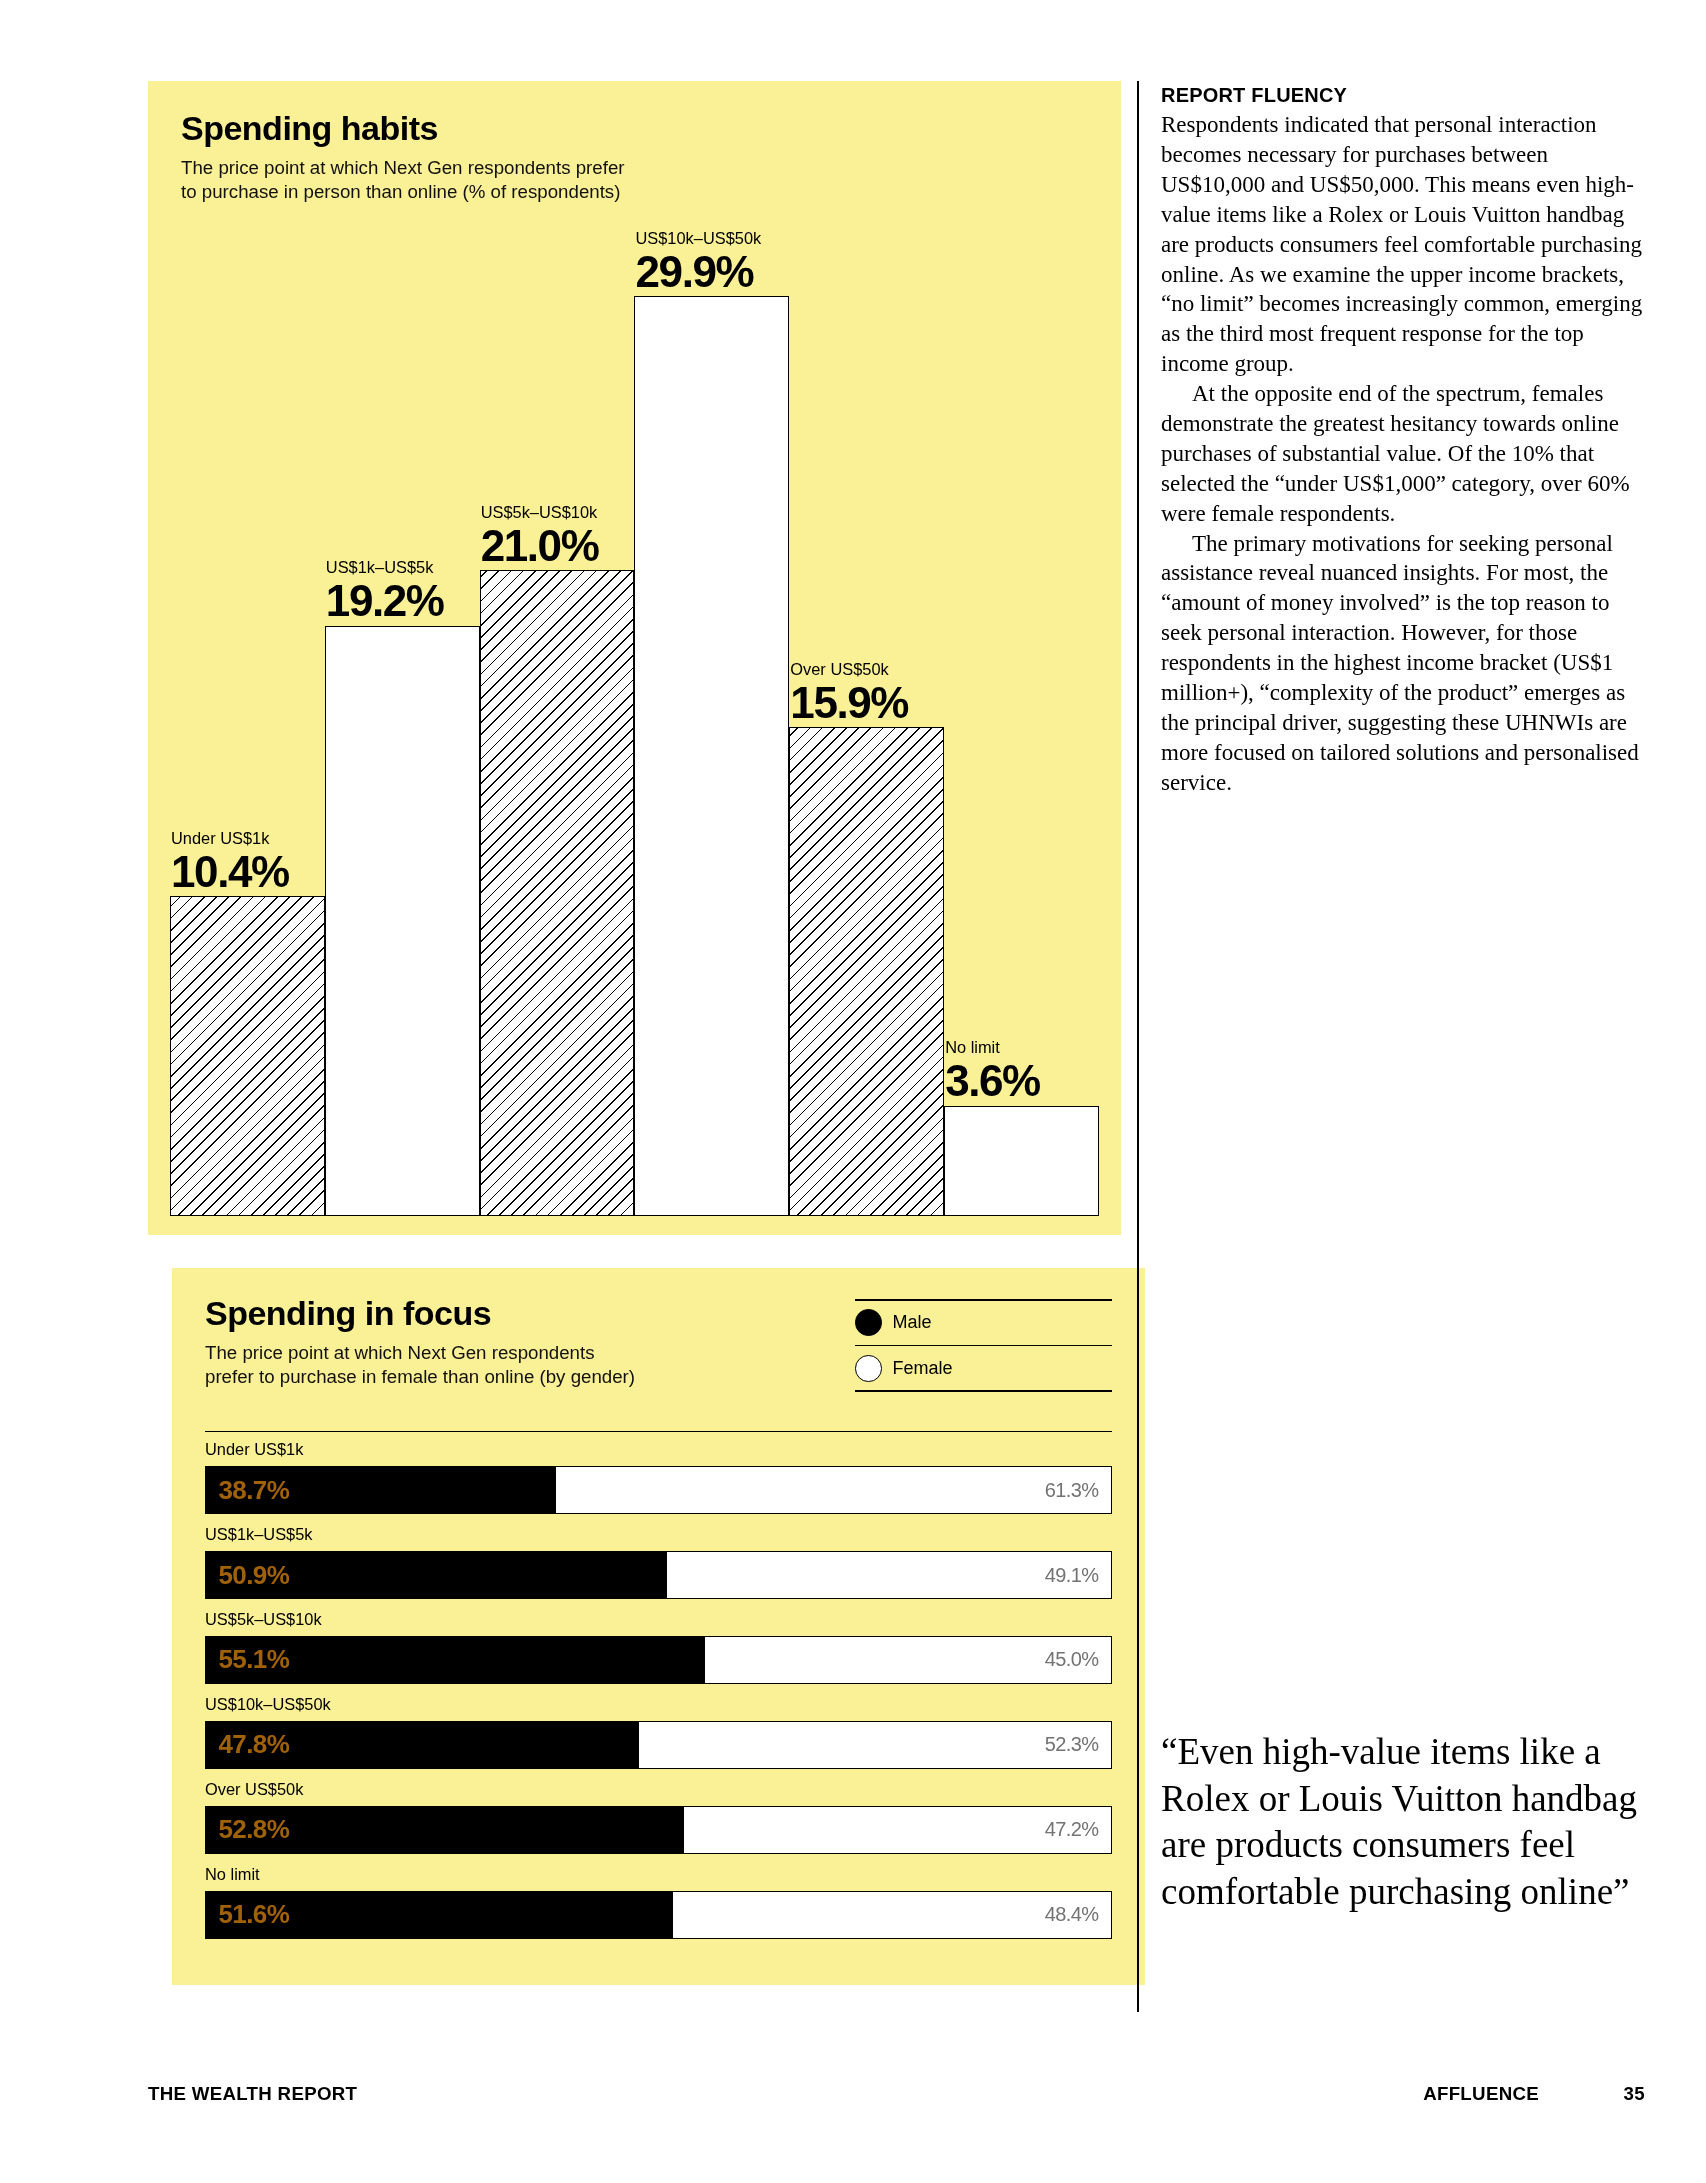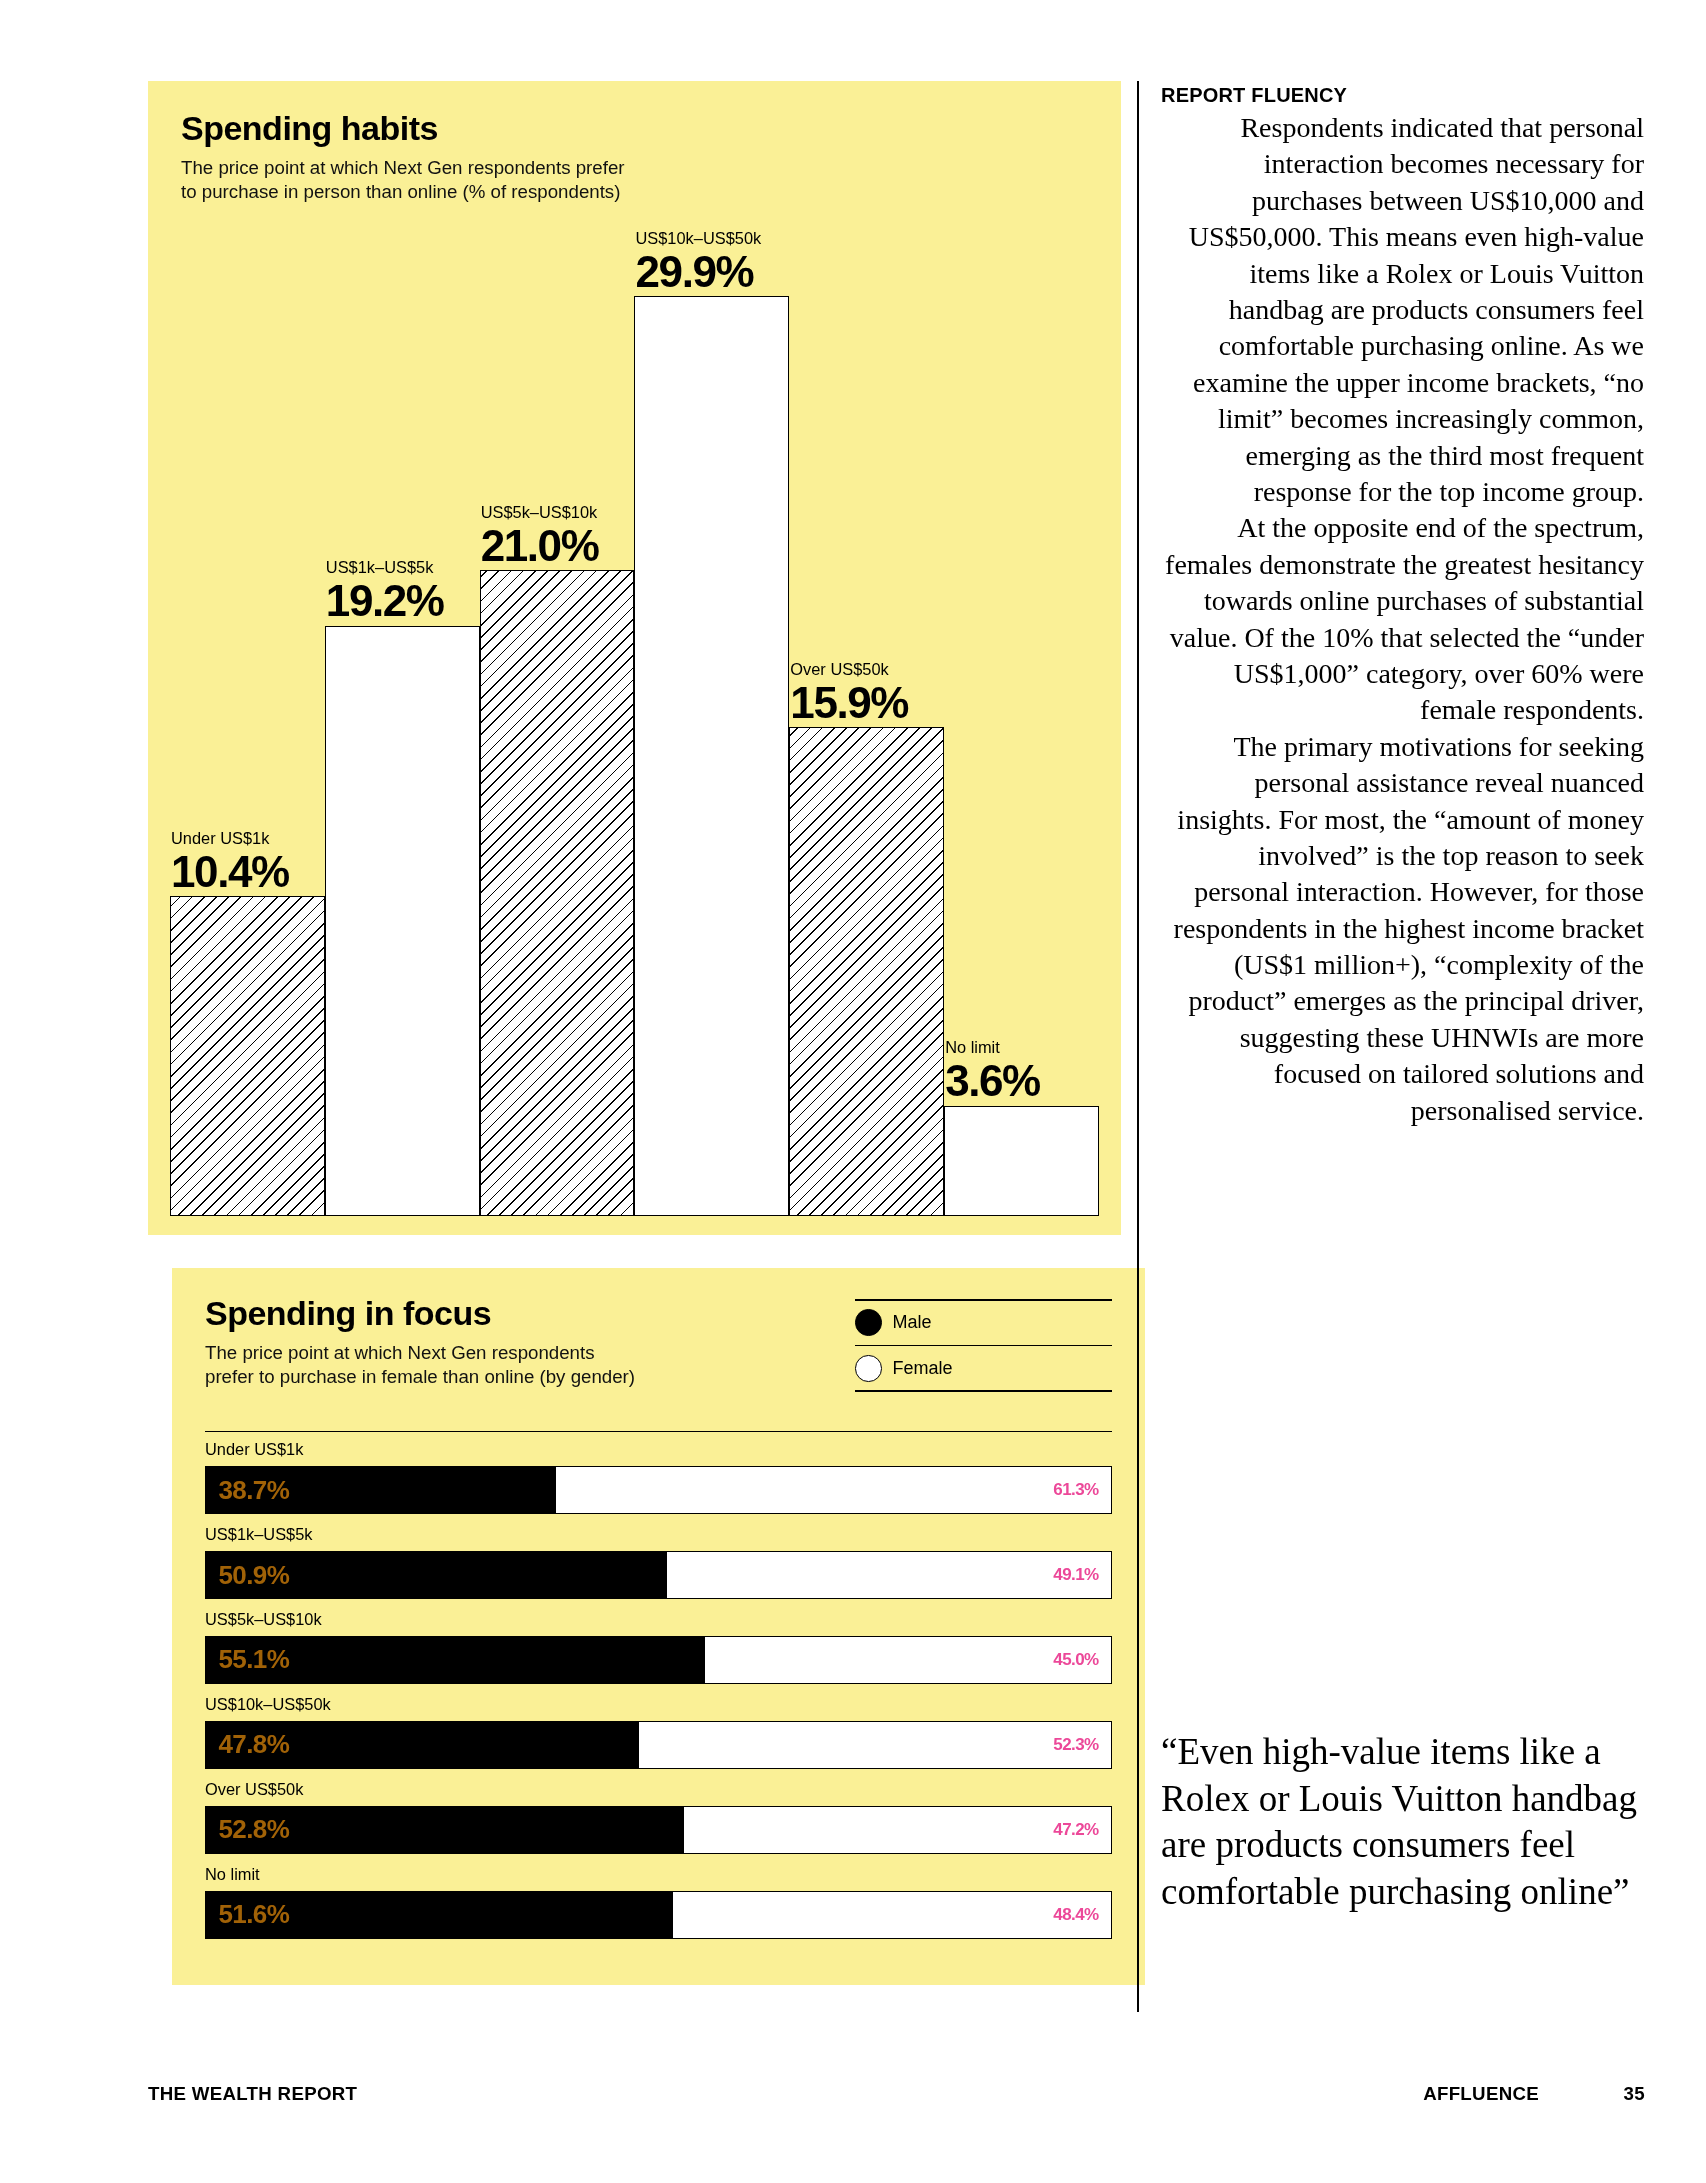--- a/index.html
+++ b/index.html
@@ -232,10 +232,10 @@
   }
   .body-copy {
     font-family: "Liberation Serif", serif;
-    font-size: 28px;
+    font-size: 23px;
     line-height: 1.30;
     color: #000;
-    text-align: right;
+    text-align: left;
   }
   .body-copy p { margin: 0; }
   .body-copy p.indent { text-indent: 31px; }

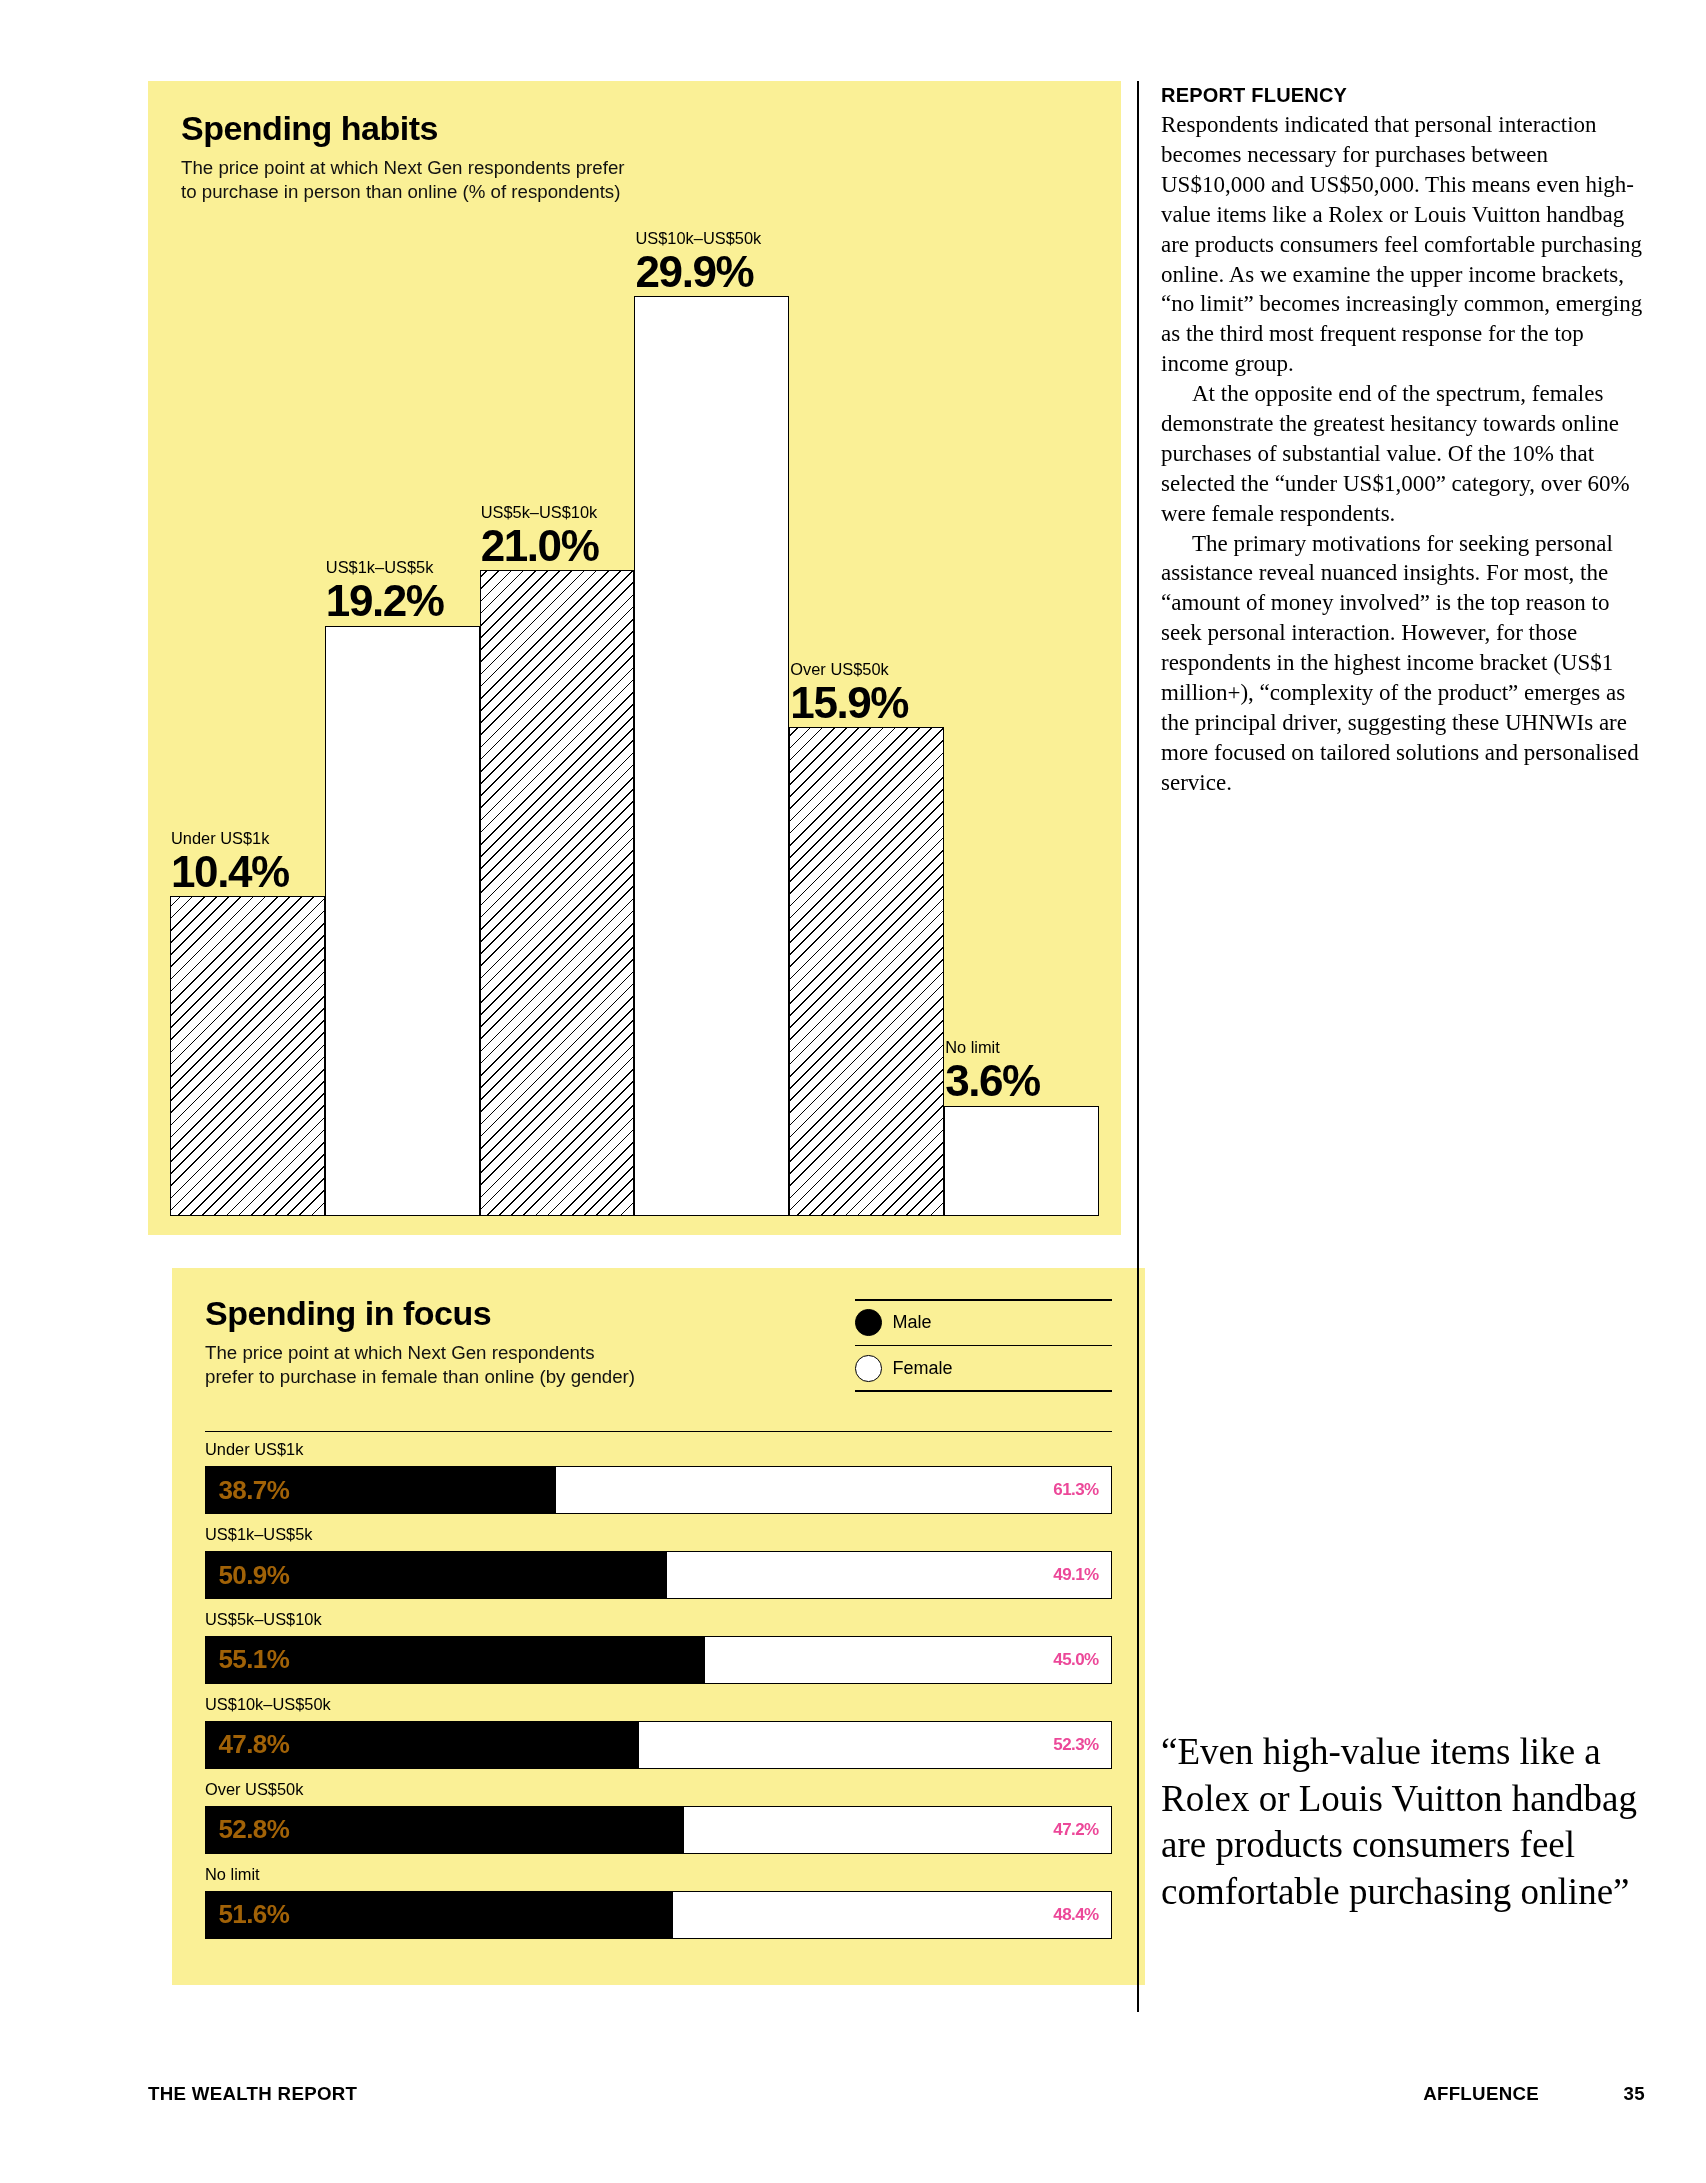--- a/index.html
+++ b/index.html
@@ -198,9 +198,9 @@
     padding-right: 12.5px;
   }
   .hbar-female span {
-    color: #ec4899;
-    font-size: 17px;
-    font-weight: 700;
+    color: #737373;
+    font-size: 20px;
+    font-weight: 400;
     letter-spacing: -0.6px;
     white-space: nowrap;
   }

